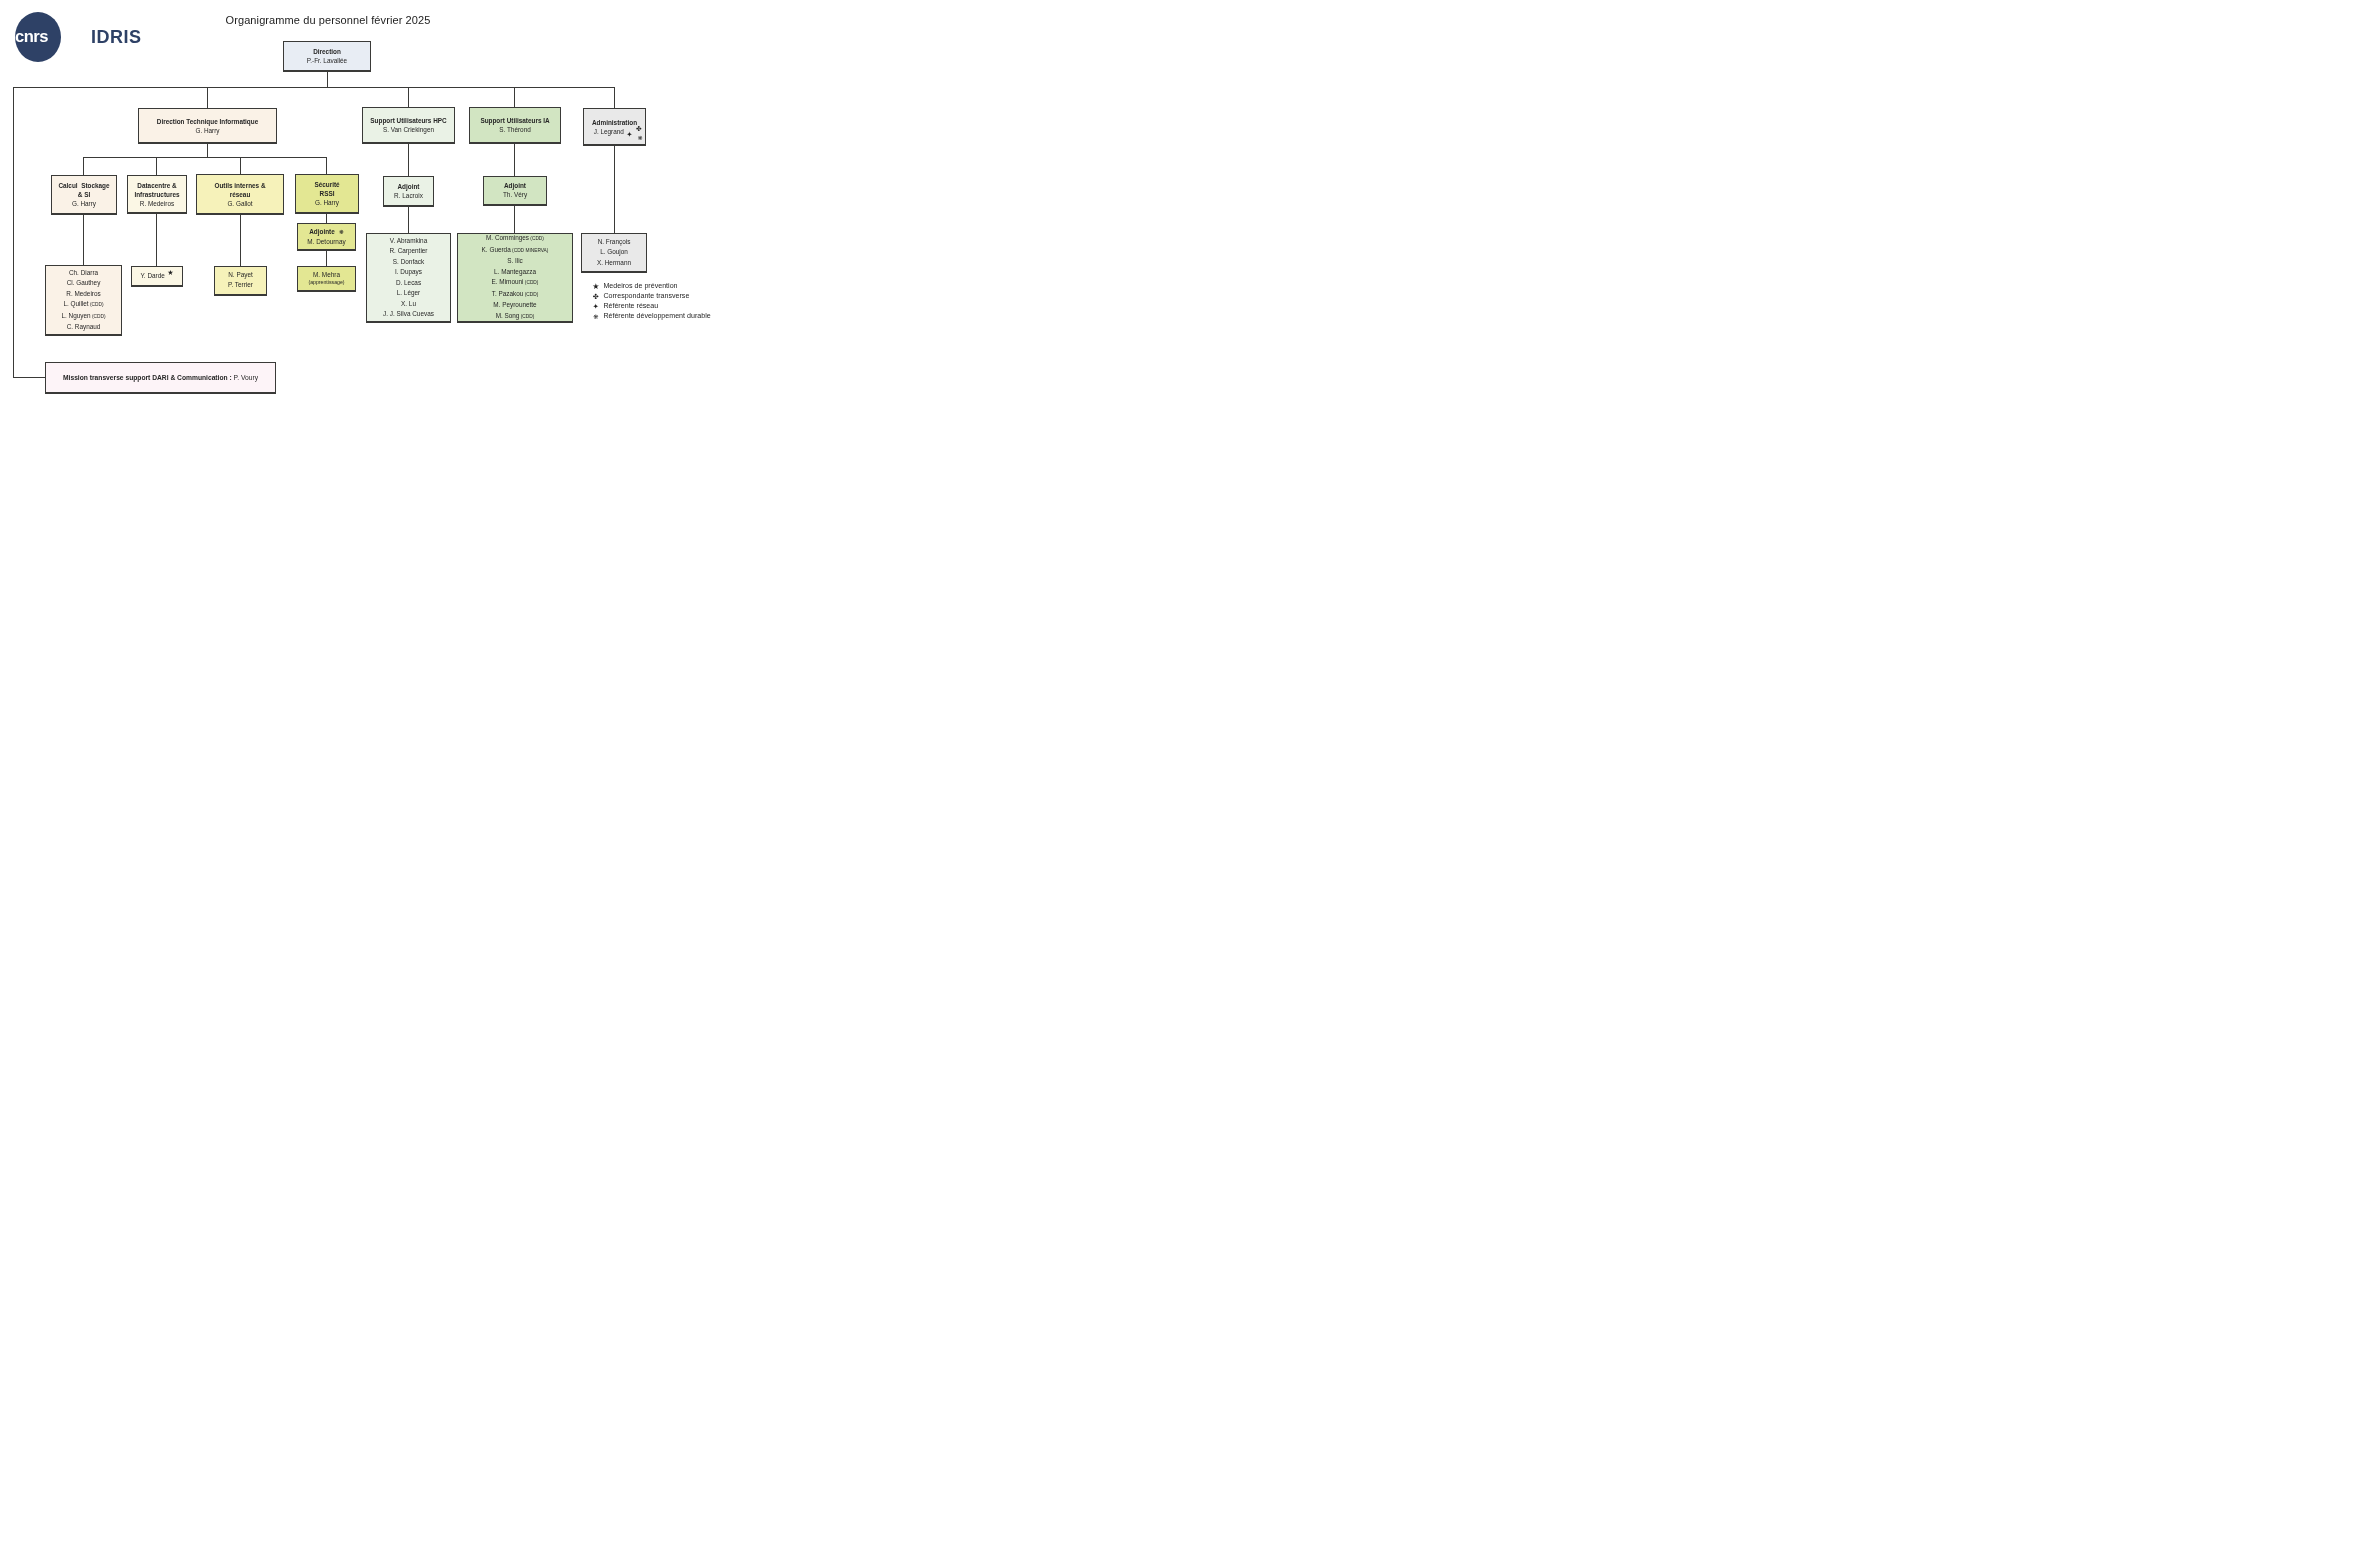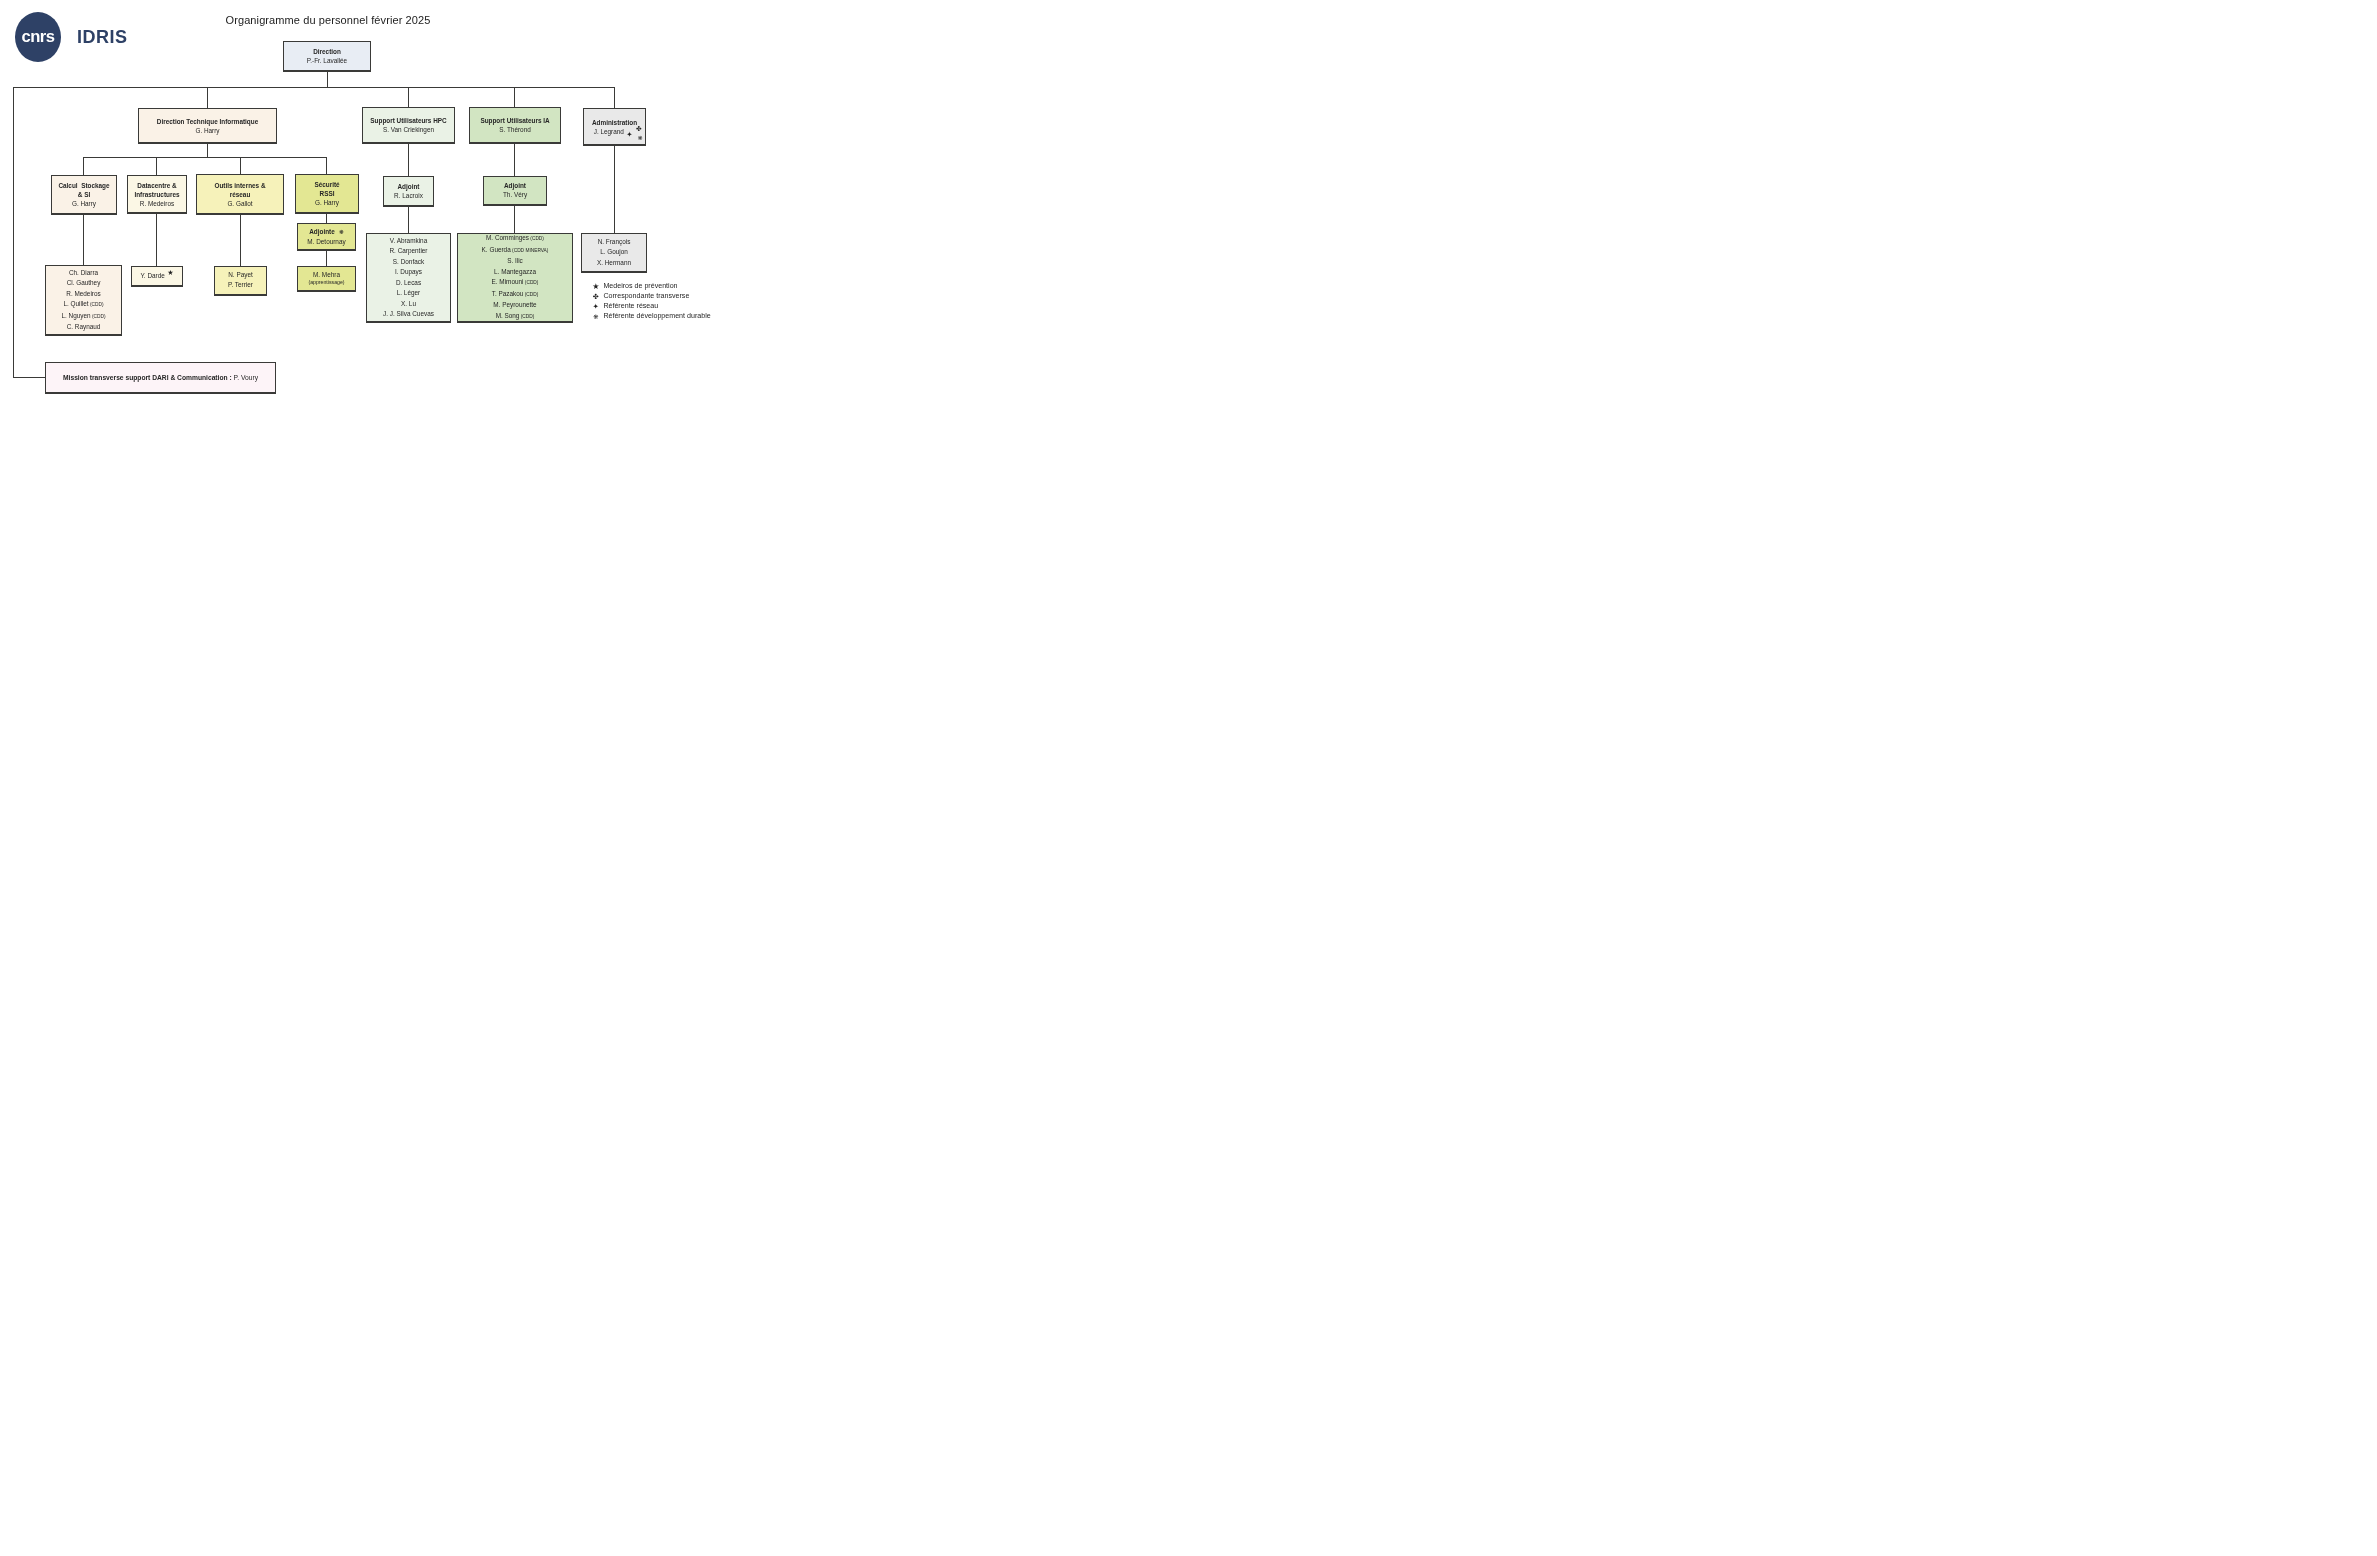--- a/index.html
+++ b/index.html
@@ -36,7 +36,7 @@
   .page-title{position:absolute;left:328px;top:14.3px;transform:translateX(-50%);
               font-size:11px;letter-spacing:0.1px;color:#1c1c1c;white-space:nowrap;}
   .cnrs-ellipse{position:absolute;left:15px;top:12.4px;width:46px;height:50px;border-radius:50%;
-                background:var(--c-navy,#2e4166);display:flex;align-items:center;justify-content:center;}
+                background:var(--c-navy,#2e4166);display:flex;align-items:center;justify-content:flex-start;}
   .cnrs-text{color:#fff;font-weight:bold;font-size:16.6px;letter-spacing:-0.5px;}
   .idris-text{position:absolute;left:77px;top:27px;font-size:18px;font-weight:bold;
               color:var(--c-navy,#2e4166);letter-spacing:0.5px;}

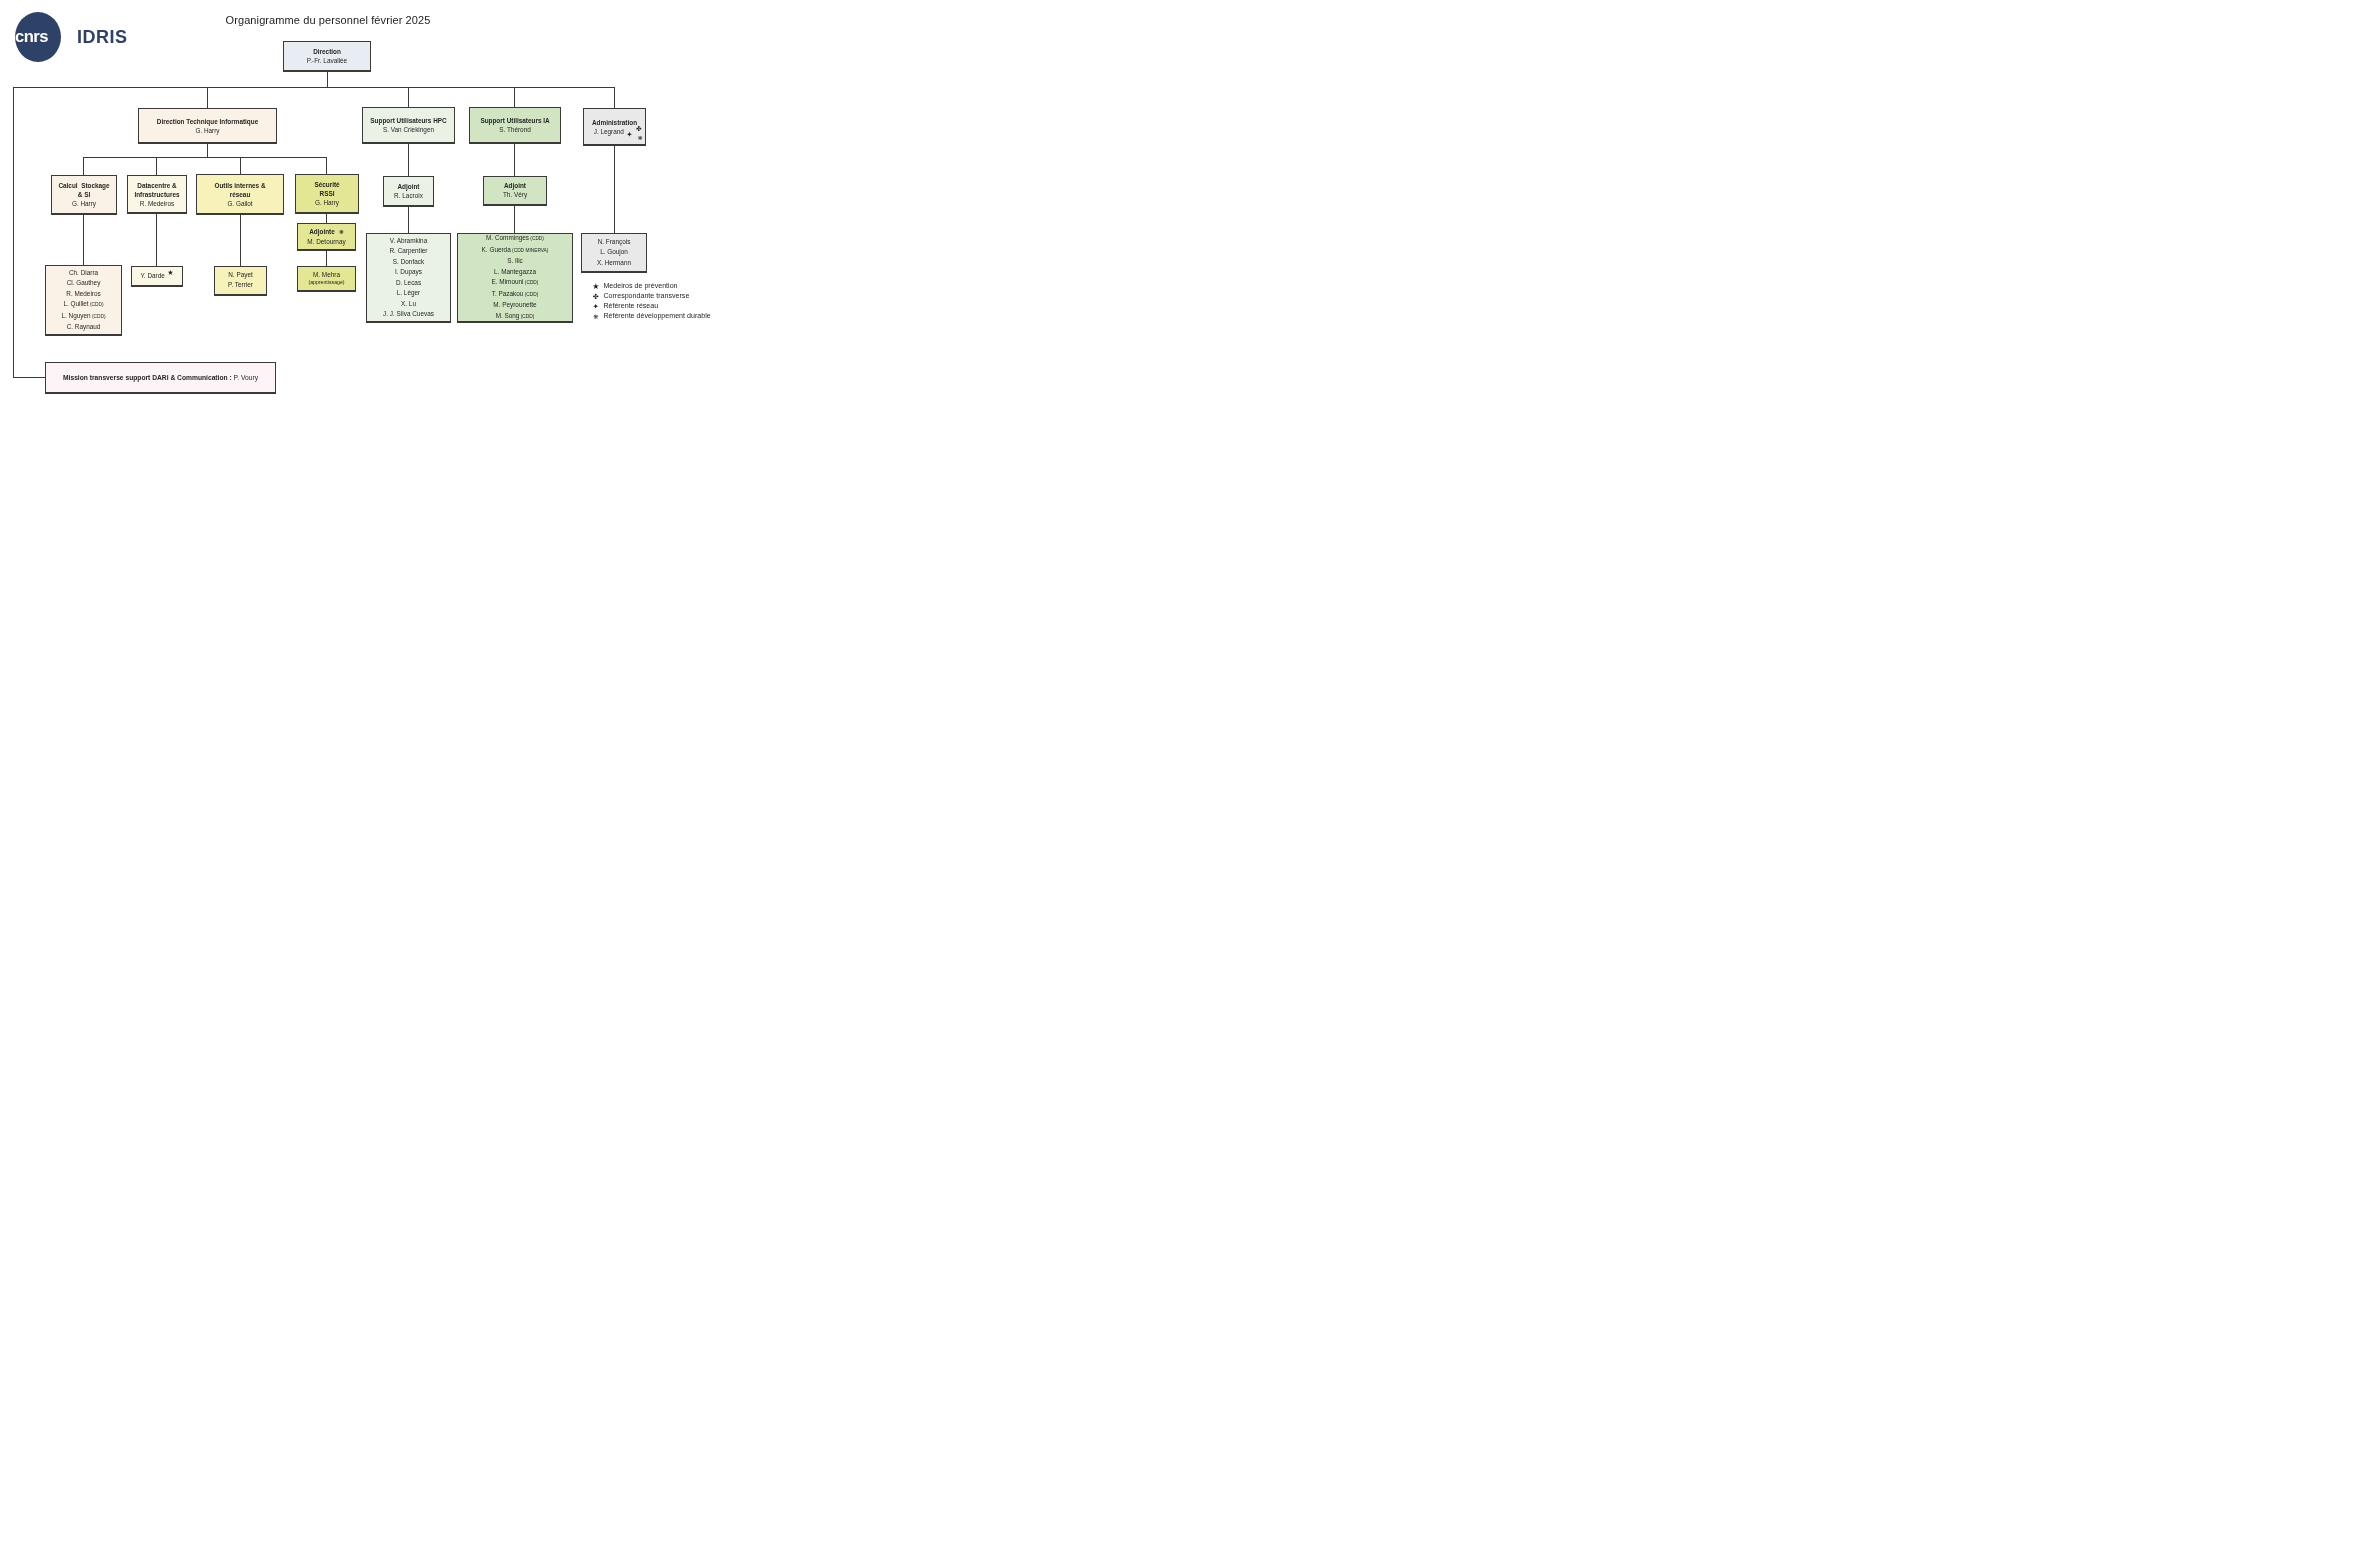--- a/index.html
+++ b/index.html
@@ -38,7 +38,7 @@
   .cnrs-ellipse{position:absolute;left:15px;top:12.4px;width:46px;height:50px;border-radius:50%;
                 background:var(--c-navy,#2e4166);display:flex;align-items:center;justify-content:flex-start;}
   .cnrs-text{color:#fff;font-weight:bold;font-size:16.6px;letter-spacing:-0.5px;}
-  .idris-text{position:absolute;left:77px;top:27px;font-size:18px;font-weight:bold;
+  .idris-text{position:absolute;left:91px;top:27px;font-size:18px;font-weight:bold;
               color:var(--c-navy,#2e4166);letter-spacing:0.5px;}
 
   

